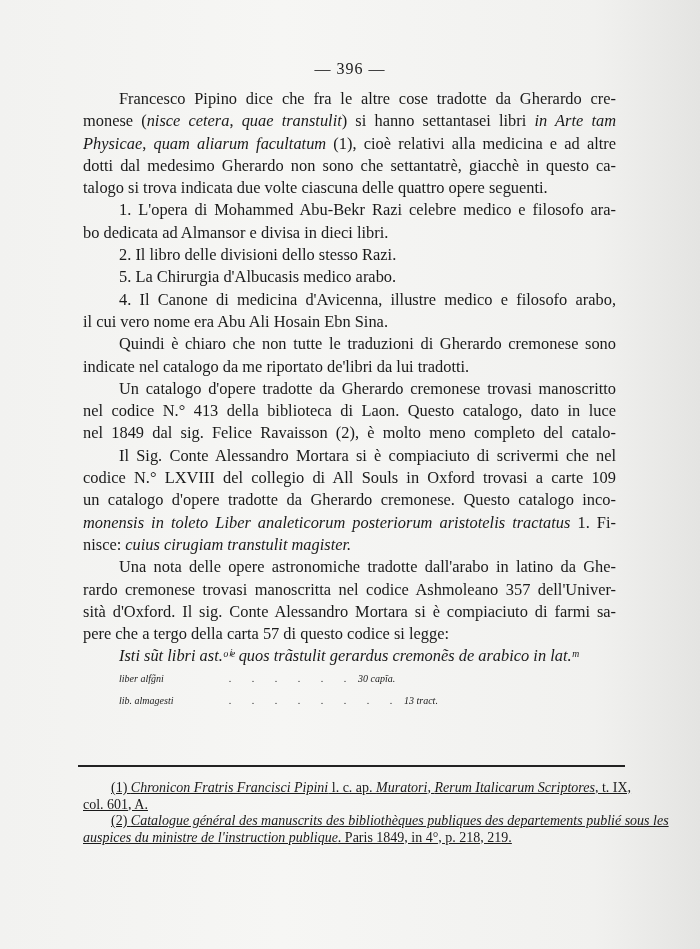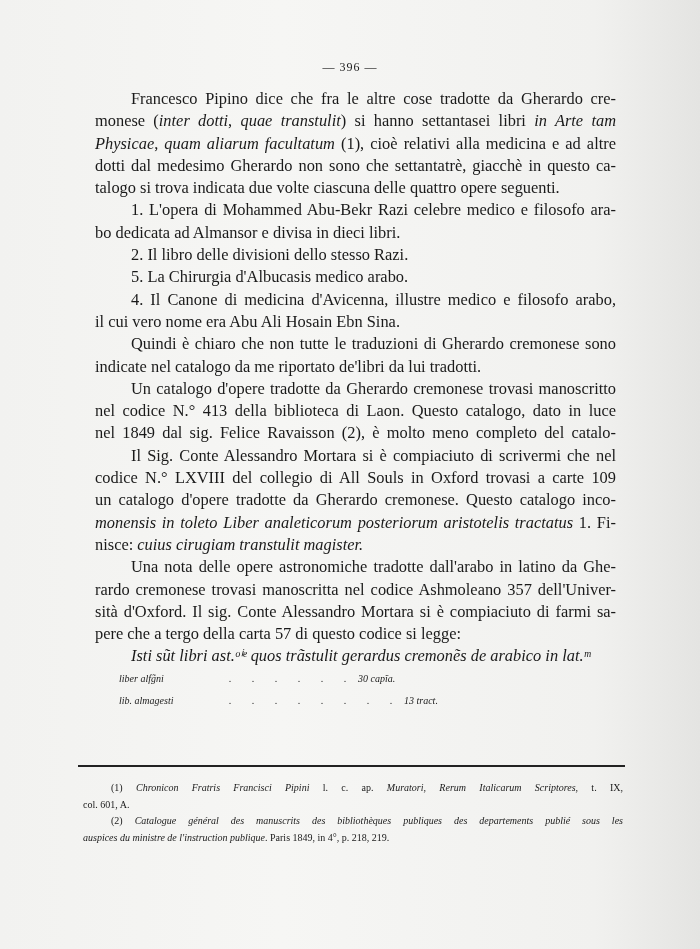--- a/index.html
+++ b/index.html
@@ -16,7 +16,7 @@
   }
   .folio {
     position: absolute; top: 60px; left: 0; width: 700px; text-align: center;
-    font-family: "Liberation Serif", serif; font-size: 12px; letter-spacing: 1px;
+    font-family: "Liberation Serif", serif; font-size: 16px; letter-spacing: 1px;
   }
   .body {
     position: absolute; left: 83px; top: 88px; width: 533px;

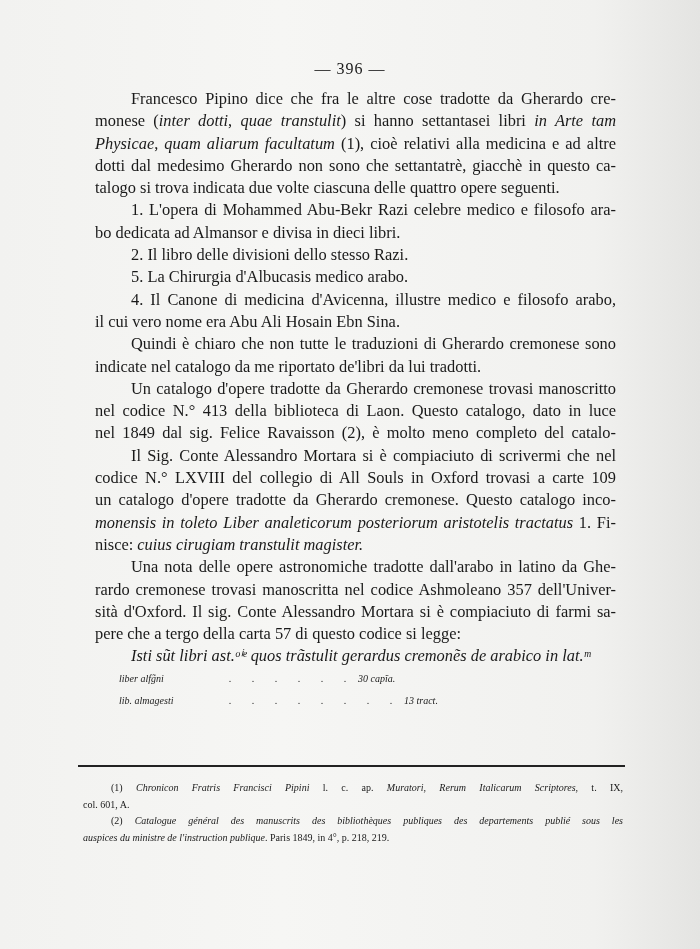--- a/index.html
+++ b/index.html
@@ -23,7 +23,7 @@
     font-family: "Liberation Serif", serif; font-size: 16.4px; line-height: 22.3px;
     text-align: justify;
   }
-  .line { display: block; white-space: nowrap; text-align: justify; text-align-last: justify; height: 22.3px; margin-left: 12px; }
+  .line { display: block; white-space: nowrap; text-align: justify; text-align-last: justify; height: 22.3px; }
   .line.last { text-align-last: left; }
   .ind { padding-left: 36px; }
   .it { font-style: italic; }

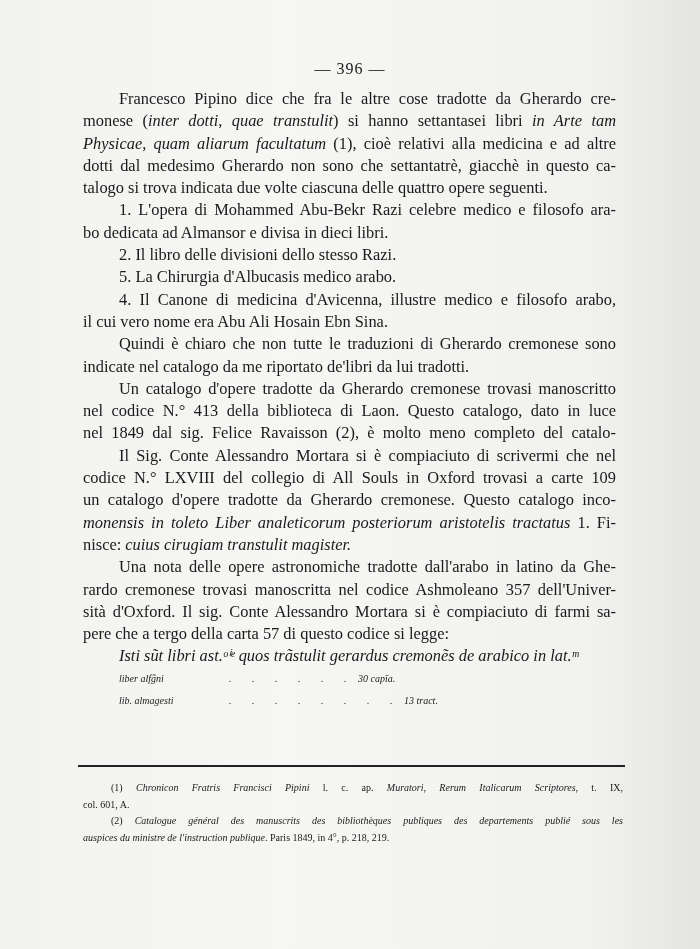--- a/index.html
+++ b/index.html
@@ -53,7 +53,7 @@
   <div class="body">
     <div id="body-lines">
         <span class="line ind"><span>Francesco Pipino dice che fra le altre cose tradotte da Gherardo cre-</span></span>
-        <span class="line"><span>monese (</span><span class="it">inter dotti</span><span>, </span><span class="it">quae transtulit</span><span>) si hanno settantasei libri </span><span class="it">in Arte tam</span></span>
+        <span class="line"><span>monese (</span><span class="it">nisce cetera</span><span>, </span><span class="it">quae transtulit</span><span>) si hanno settantasei libri </span><span class="it">in Arte tam</span></span>
         <span class="line"><span class="it">Physicae</span><span>, </span><span class="it">quam aliarum facultatum</span><span> (1), cioè relativi alla medicina e ad altre</span></span>
         <span class="line"><span>dotti dal medesimo Gherardo non sono che settantatrè, giacchè in questo ca-</span></span>
         <span class="line last"><span>talogo si trova indicata due volte ciascuna delle quattro opere seguenti.</span></span>

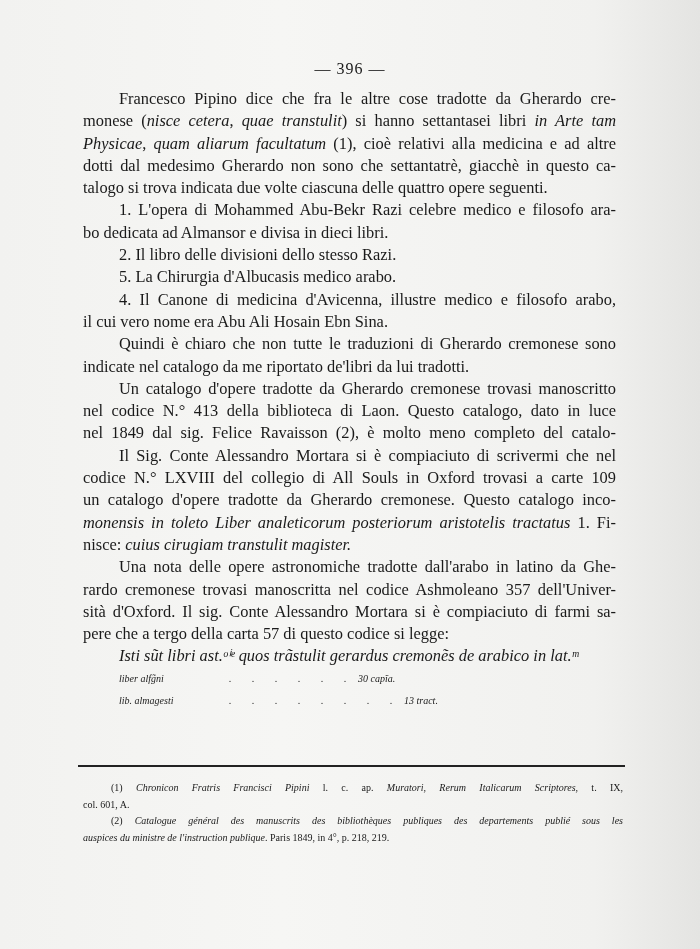--- a/index.html
+++ b/index.html
@@ -38,7 +38,7 @@
   }
   .notes {
     position: absolute; left: 83px; top: 780px; width: 540px;
-    font-family: "Liberation Serif", serif; font-size: 10px; line-height: 16.5px;
+    font-family: "Liberation Serif", serif; font-size: 14px; line-height: 16.5px; text-decoration: underline;
   }
   .note-line { display: block; white-space: nowrap; text-align: justify; text-align-last: justify; height: 16.5px; }
   .note-line.last { text-align-last: left; }

